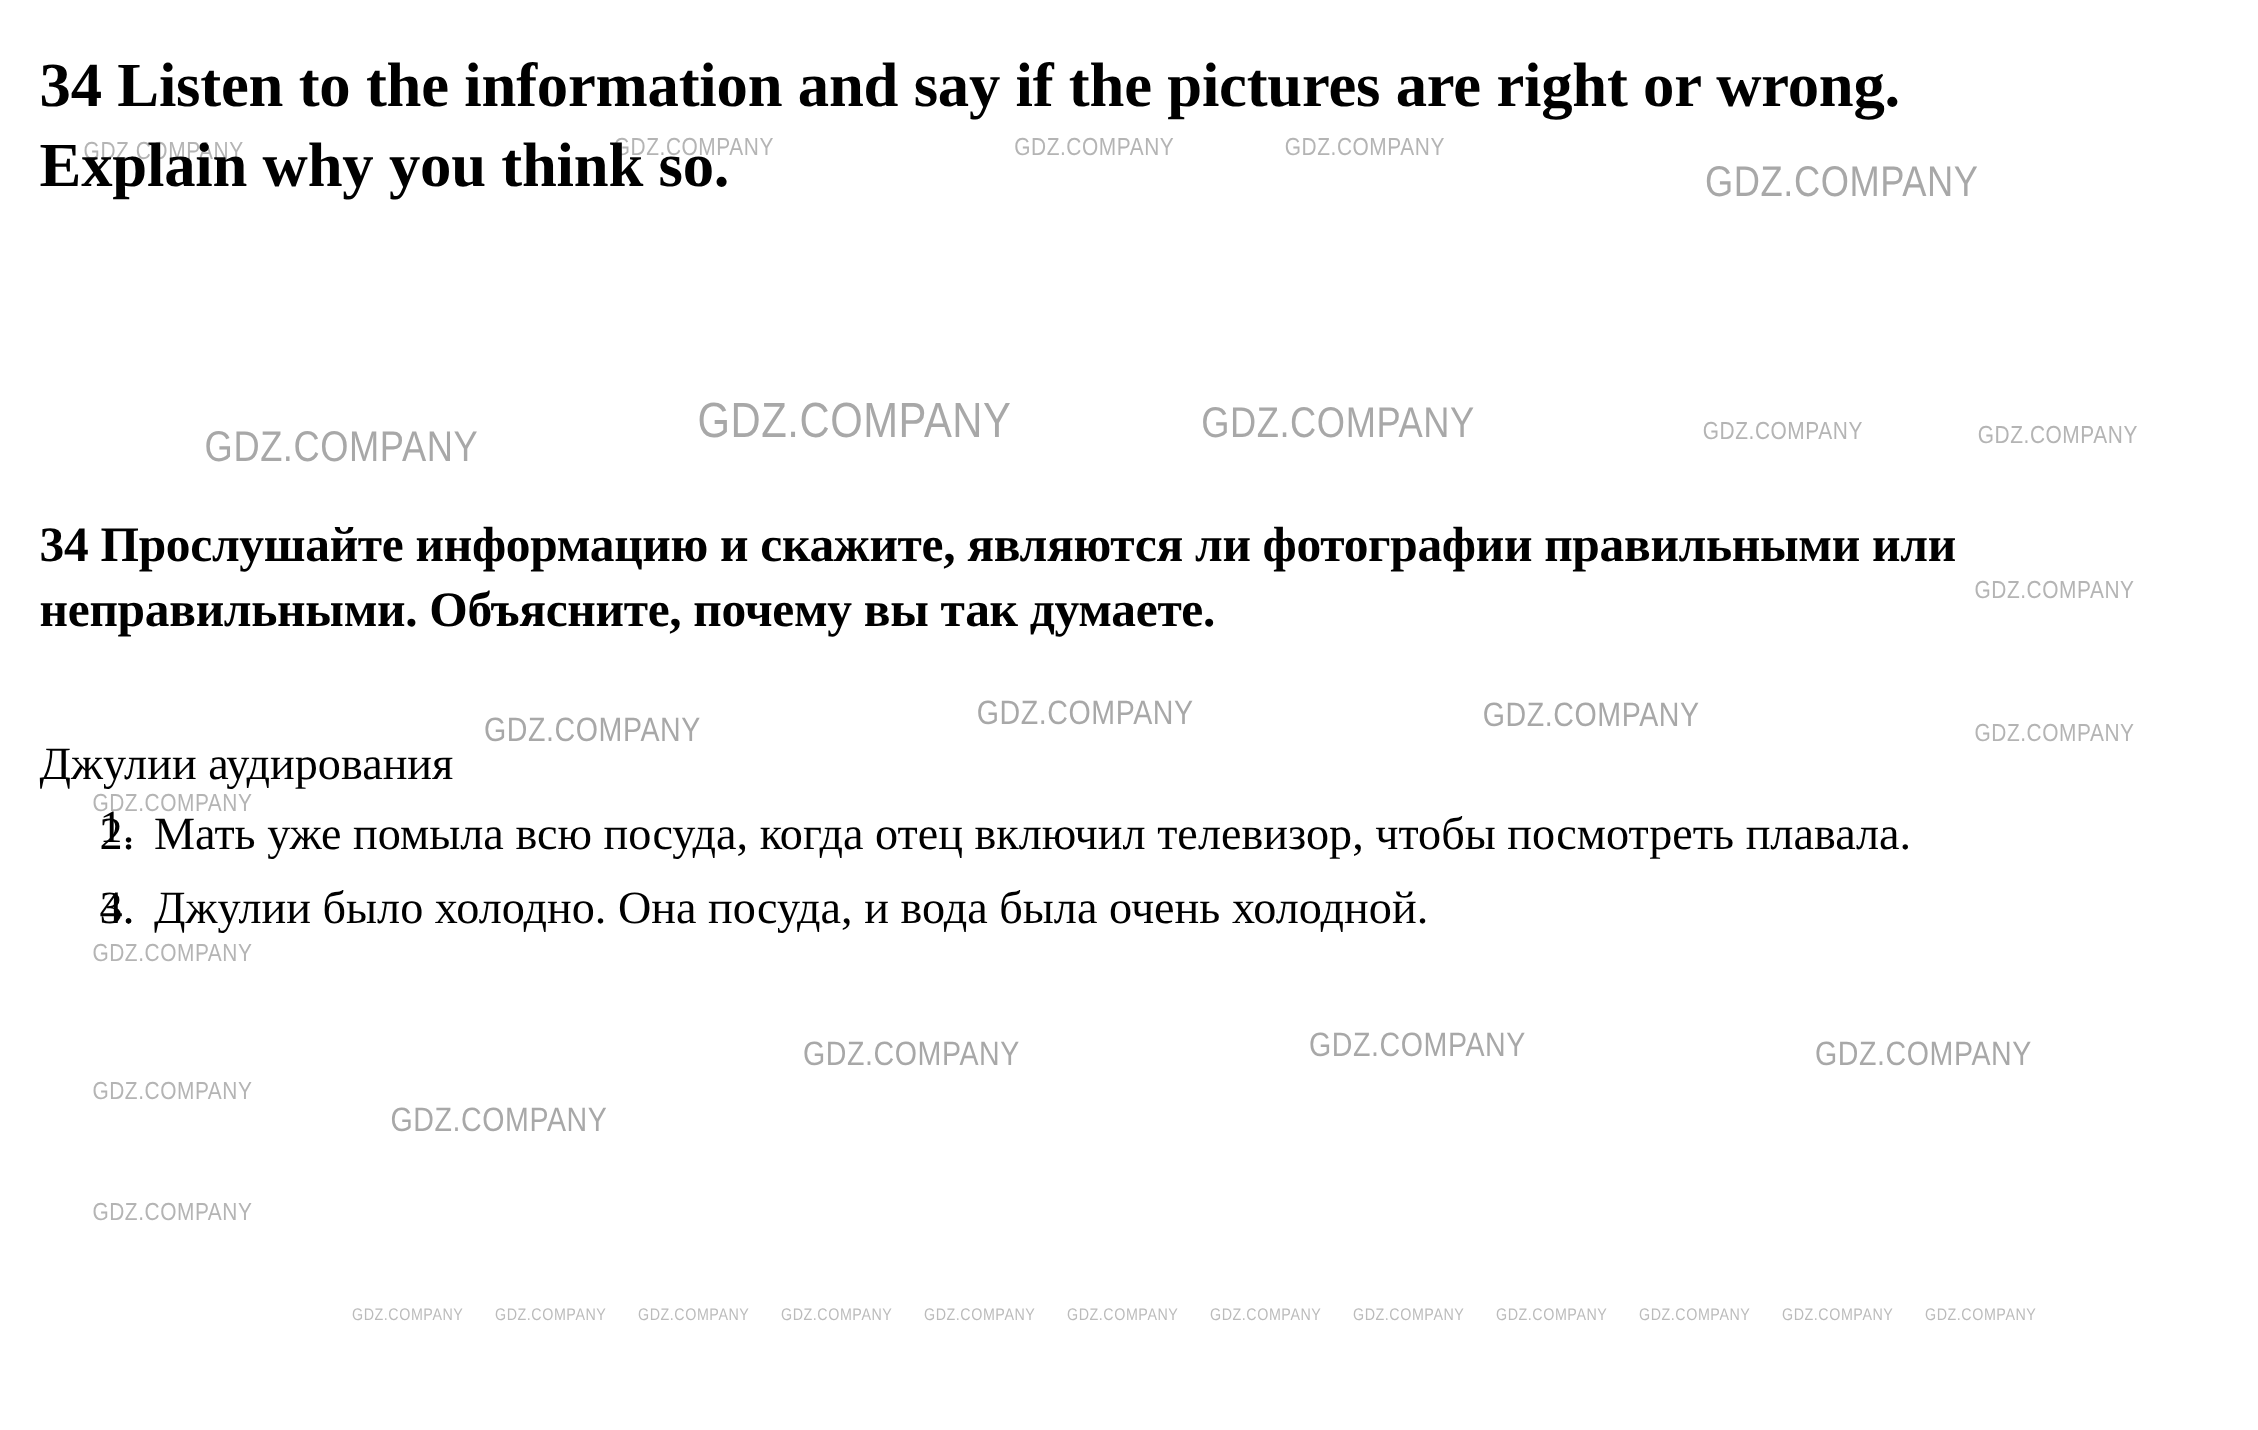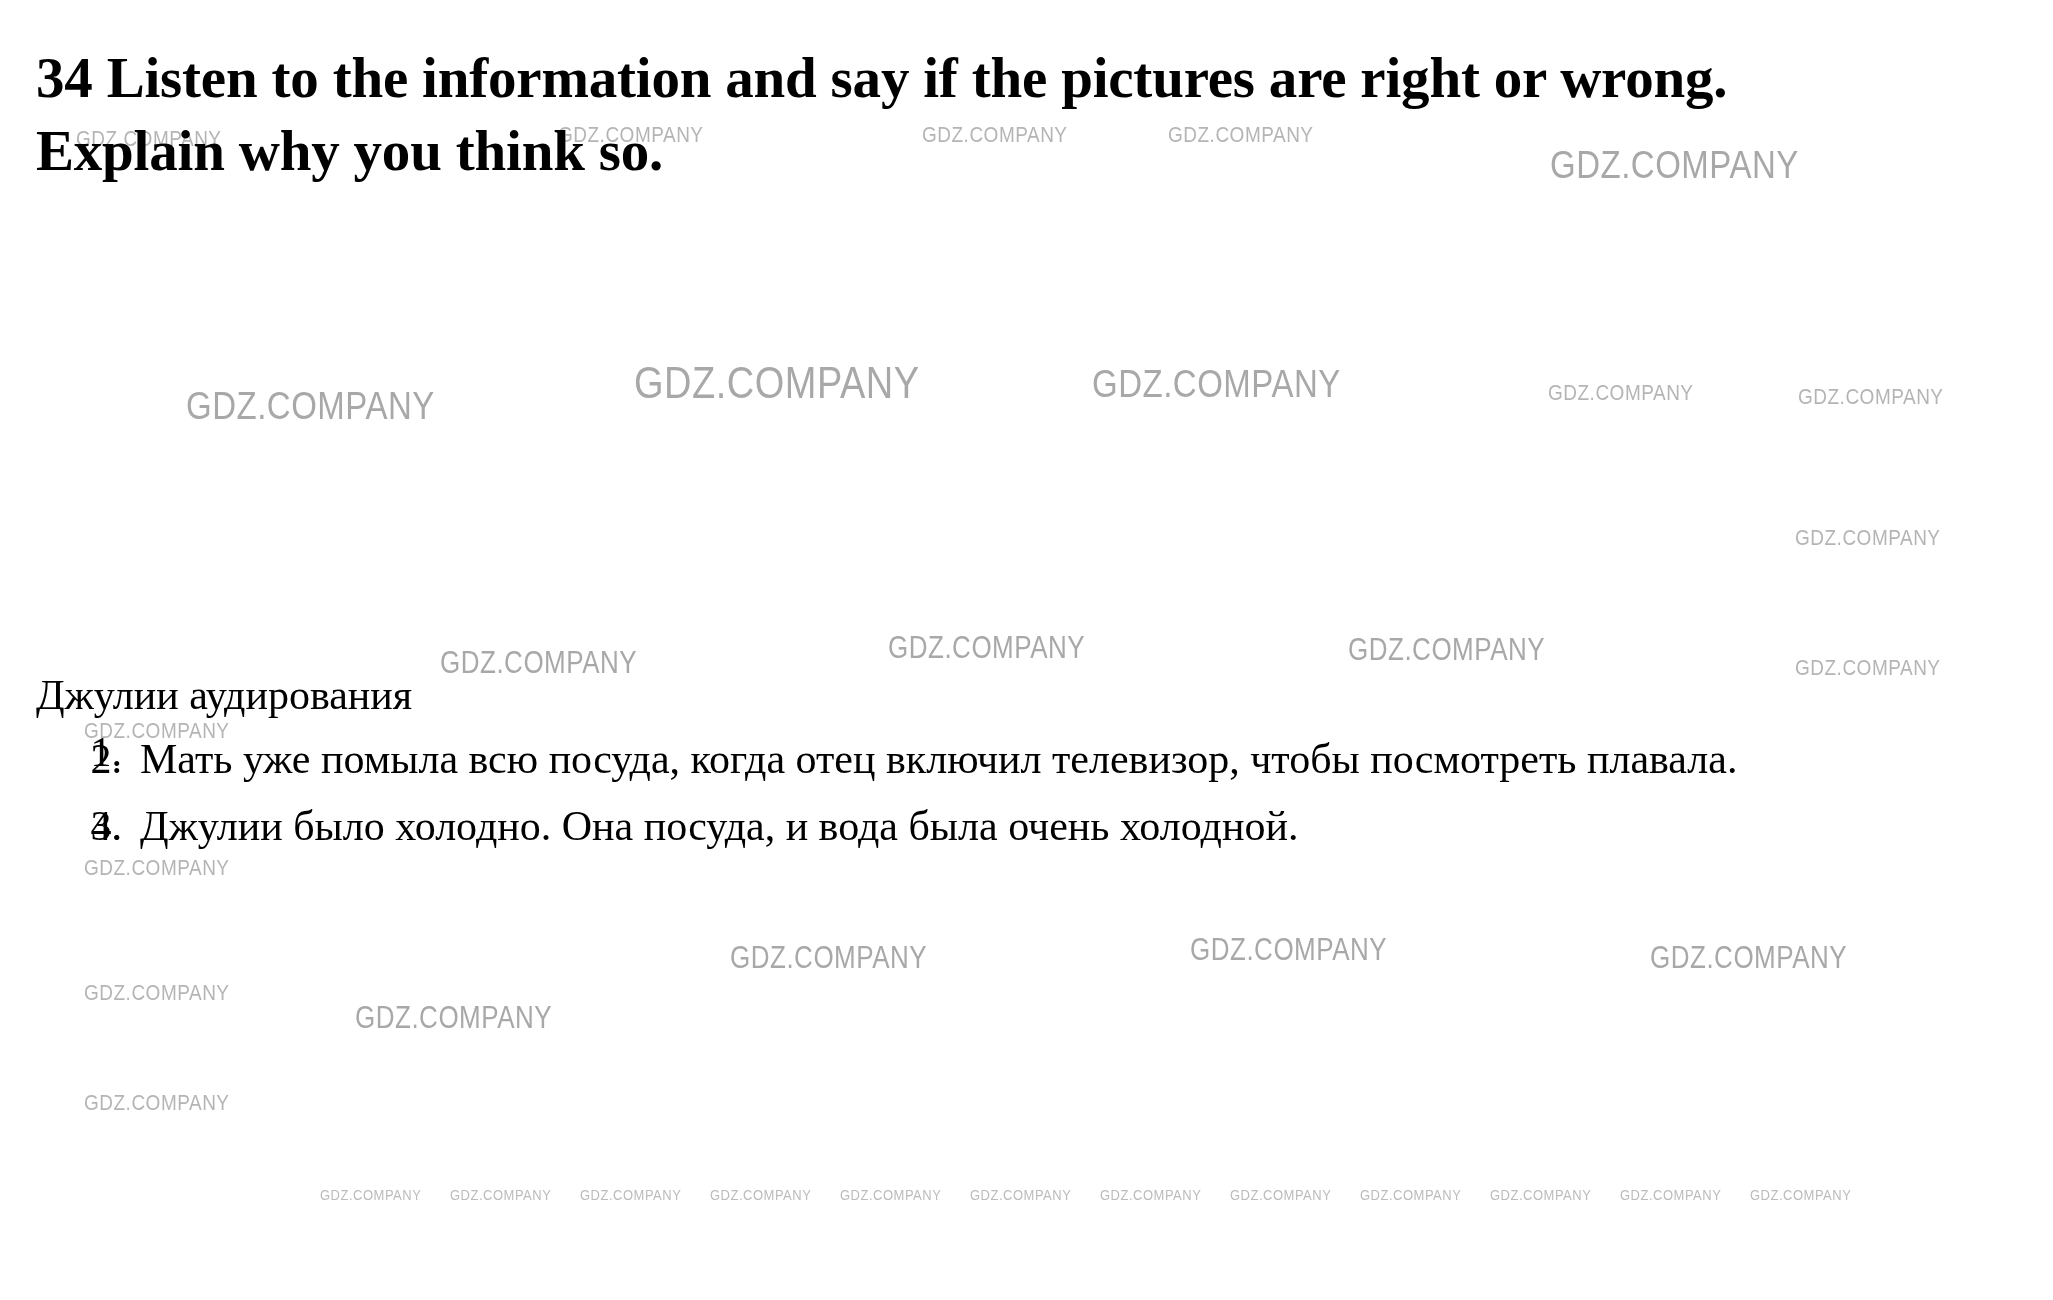--- a/index.html
+++ b/index.html
@@ -154,6 +154,7 @@
 
   <div class="heading-en">34 Listen to the information and say if the pictures are right or wrong. Explain why you think so.</div>
 
+  <div class="heading-ru">34 Прослушайте информацию и скажите, являются ли фотографии правильными или неправильными. Объясните, почему вы так думаете.</div>
 
   <div class="subheading">Джулии аудирования</div>
 

